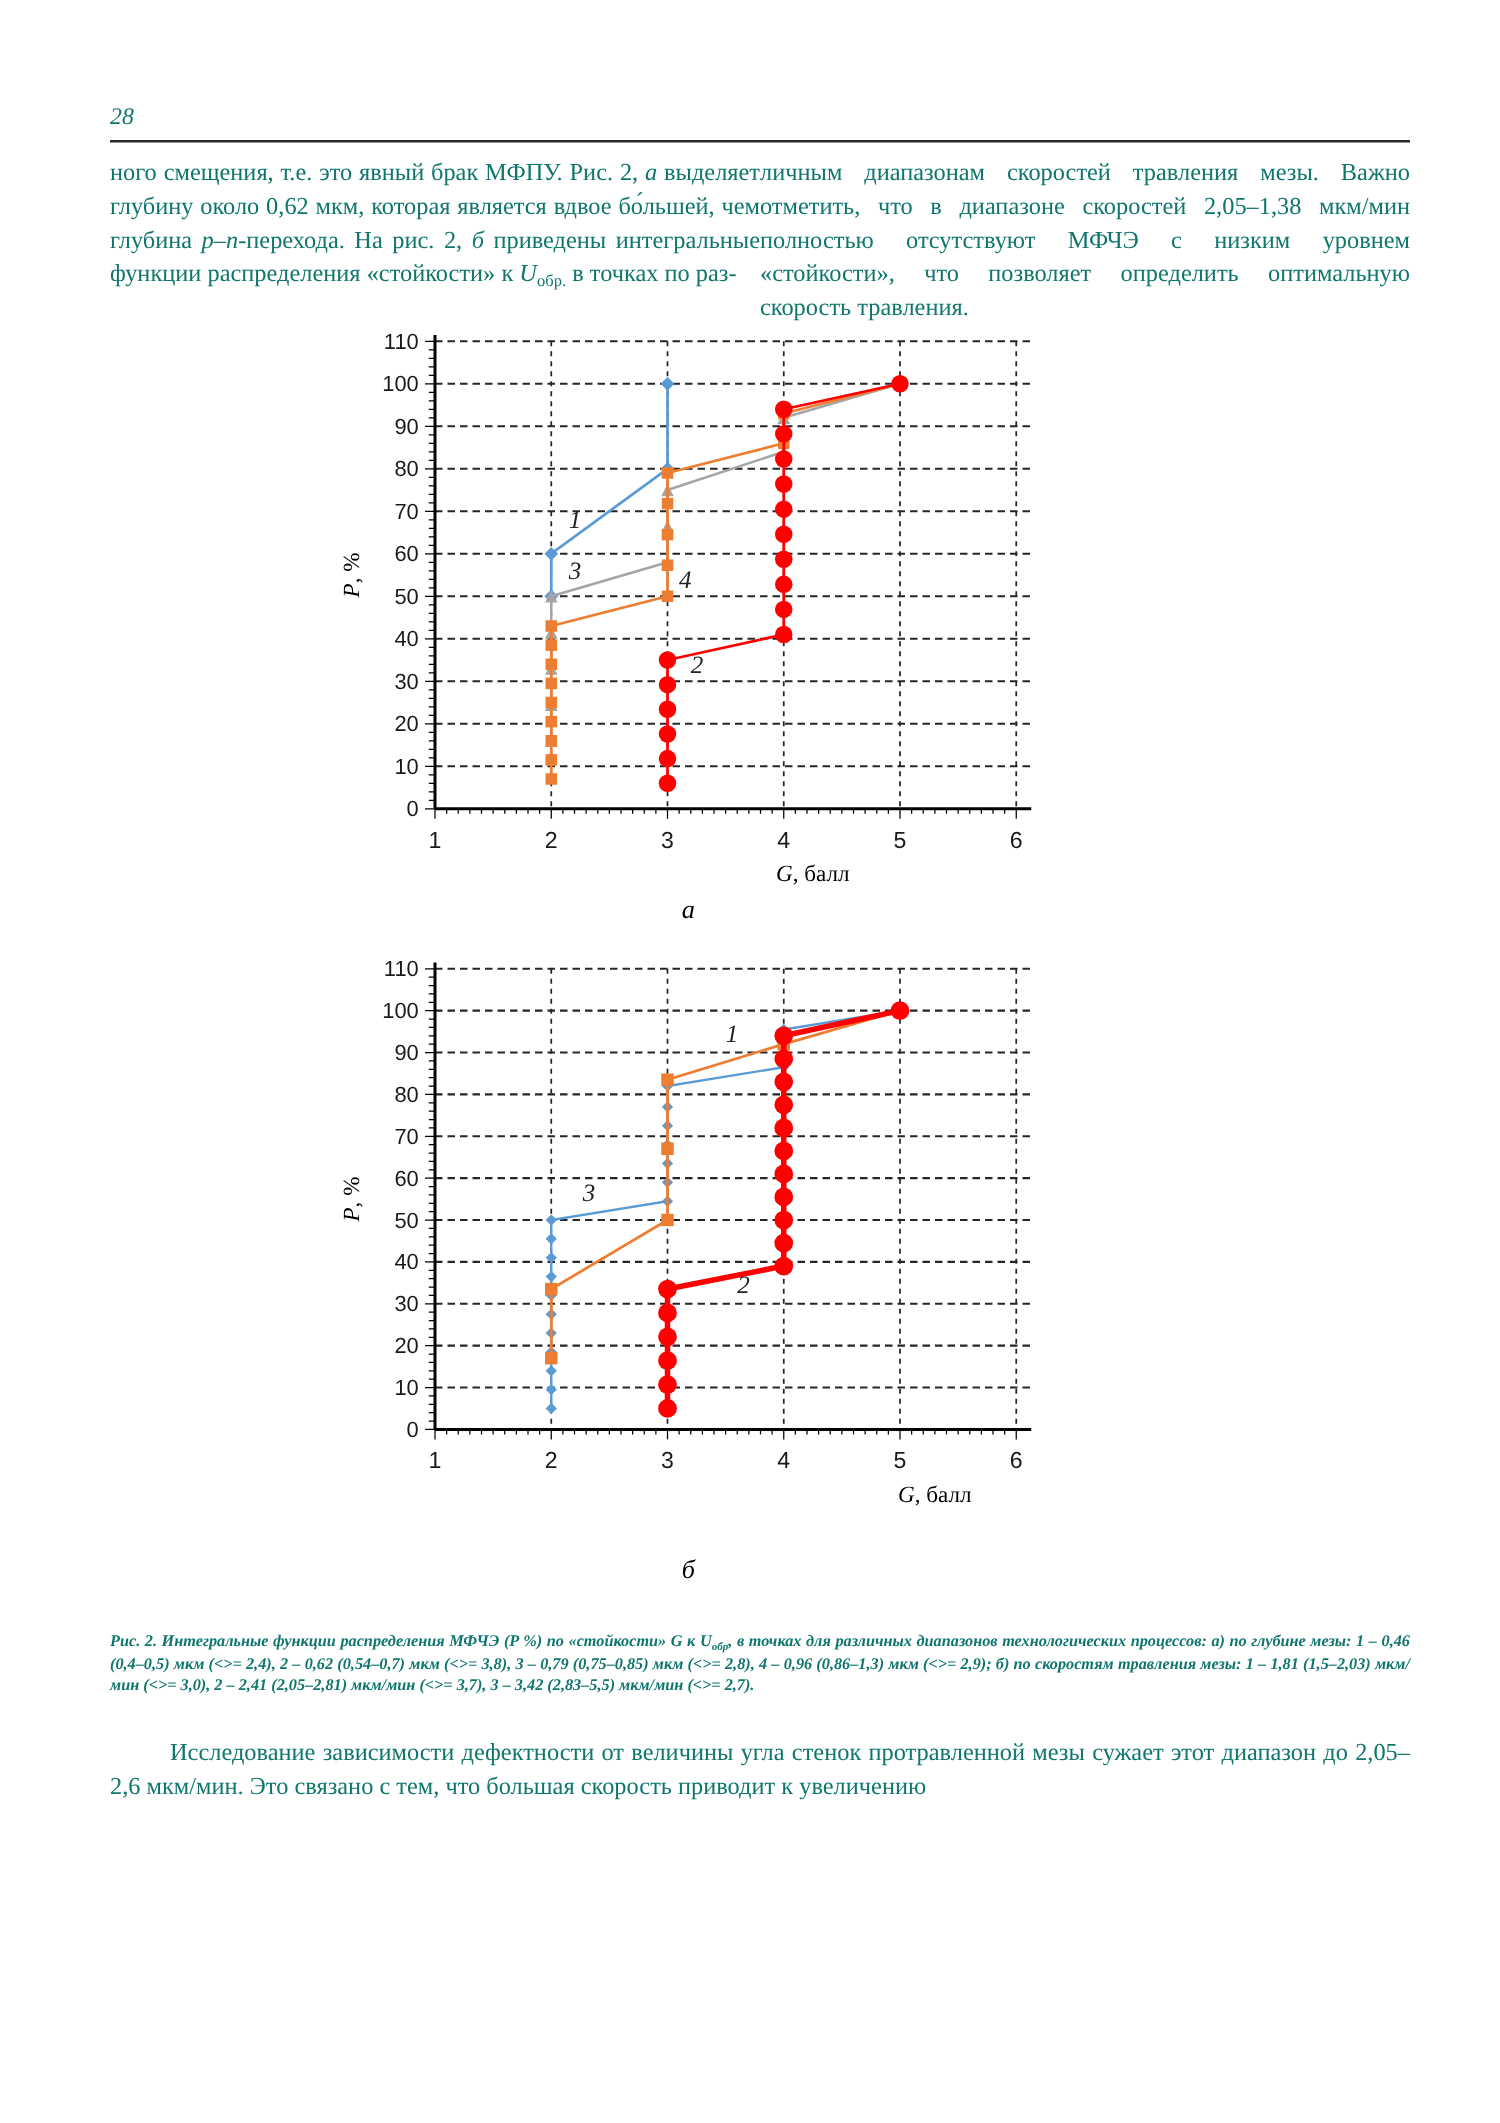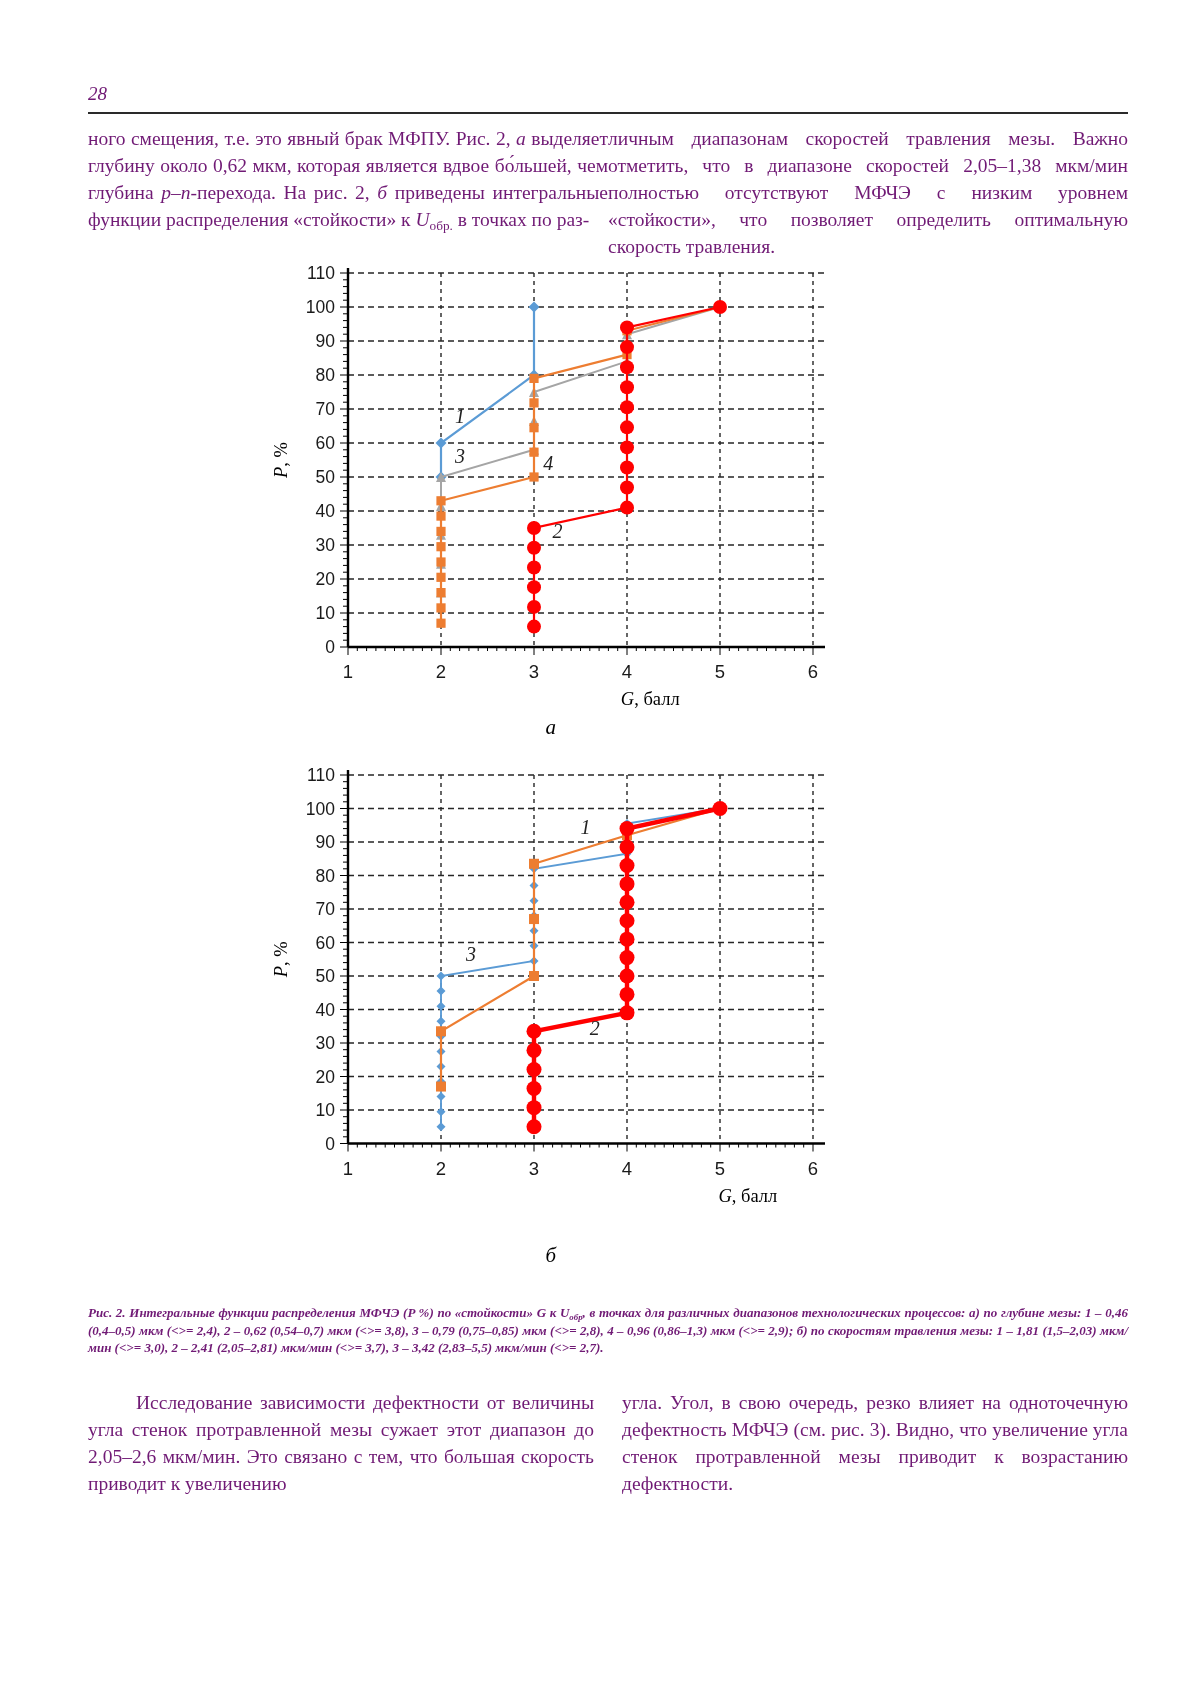--- a/index.html
+++ b/index.html
@@ -6,7 +6,7 @@
   .page{
     position:relative;width:1200px;height:1698px;box-sizing:border-box;
     padding:84px 72px 0 88px;background:#fff;overflow:hidden;
-    font-family:"Liberation Serif",serif;color:#701a75;
+    font-family:"Liberation Serif",serif;color:#0f766e;
   }
   .hdr{display:flex;justify-content:space-between;align-items:flex-end;
     font-style:italic;font-size:19px;line-height:1.1;}

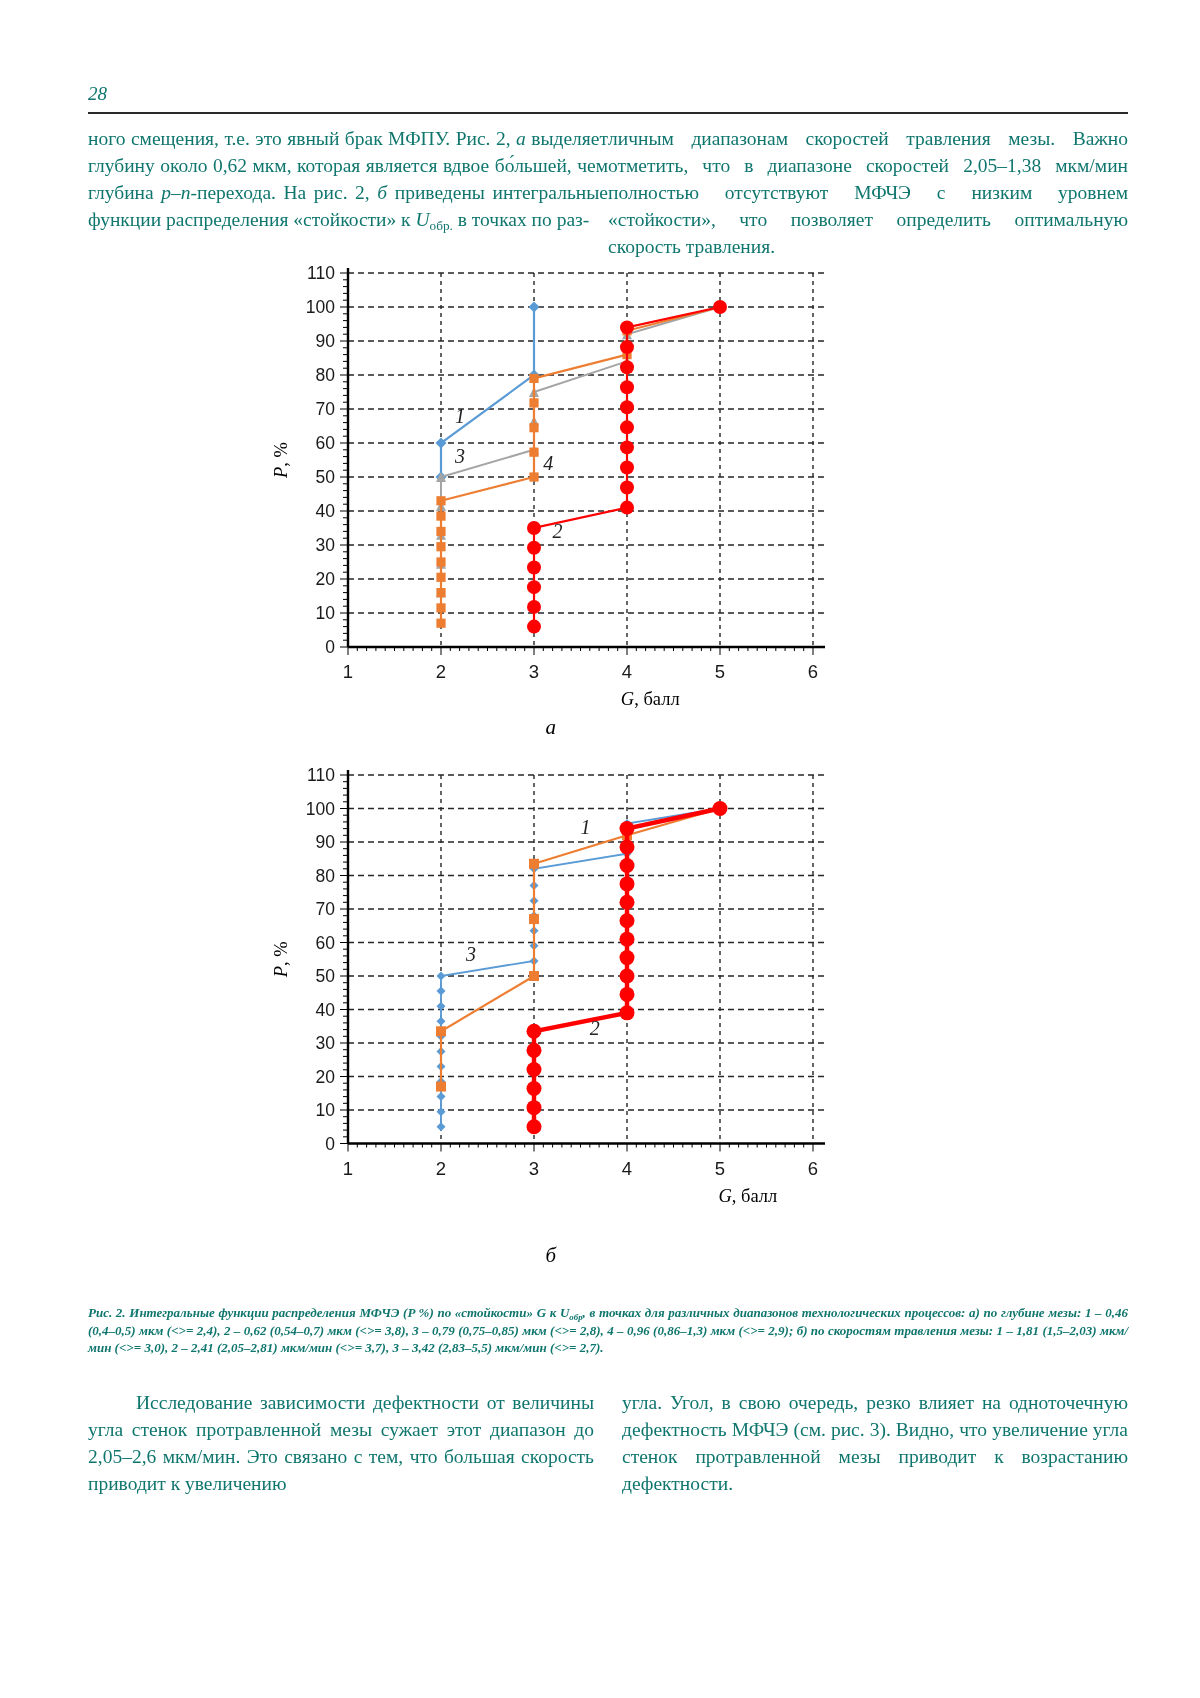--- a/index.html
+++ b/index.html
@@ -480,7 +480,6 @@
 
   <div class="cols2">
     <div class="col indent">Исследование зависимости дефектности от величины угла стенок протравленной мезы сужает этот диапазон до 2,05–2,6 мкм/мин. Это связано с тем, что большая скорость приводит к увеличению</div>
-    <div class="col">угла. Угол, в свою очередь, резко влияет на одноточечную дефектность МФЧЭ (см. рис. 3). Видно, что увеличение угла стенок протравленной мезы приводит к возрастанию дефектности.</div>
   </div>
 </div>
 

